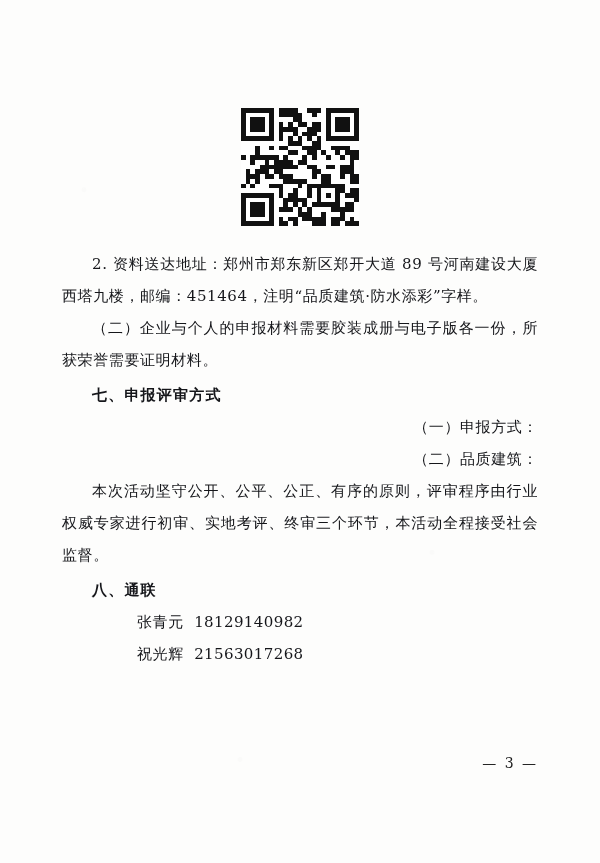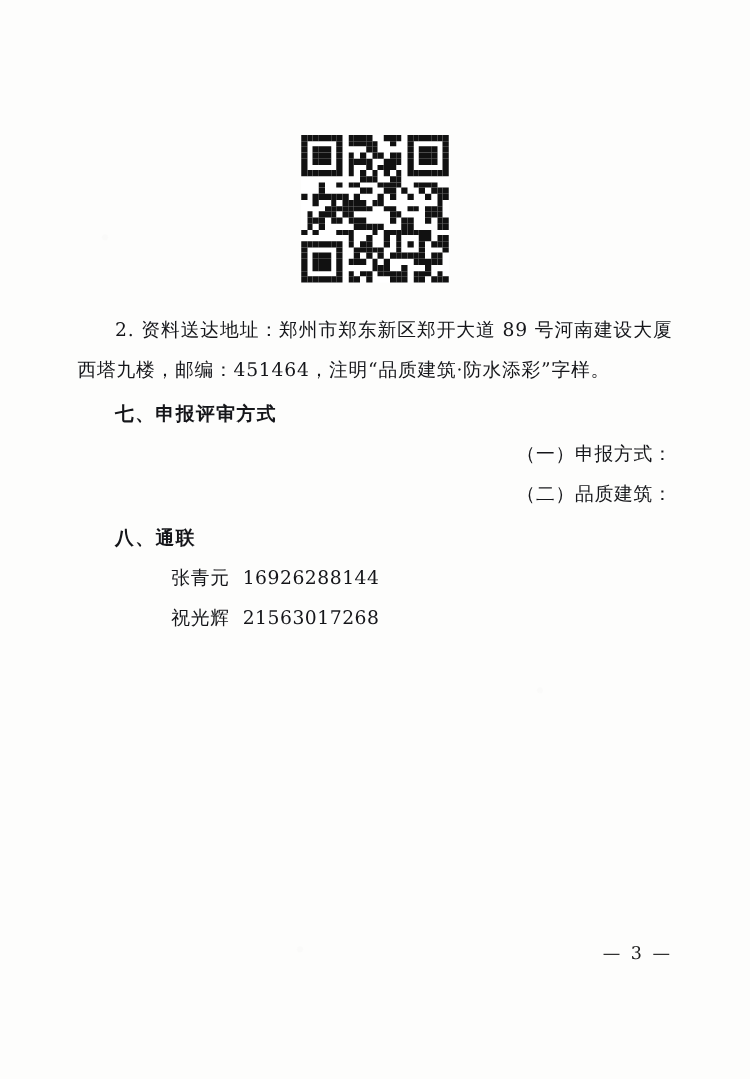--- a/index.html
+++ b/index.html
@@ -756,6 +756,7 @@
 
       <p class="para indent2">2. 资料送达地址：郑州市郑东新区郑开大道 89 号河南建设大厦西塔九楼，邮编：451464，注明“品质建筑·防水添彩”字样。</p>
 
+      <p class="para indent2">（二）企业与个人的申报材料需要胶装成册与电子版各一份，所获荣誉需要证明材料。</p>
 
       <div class="gap-s"></div>
       <p class="heading">七、申报评审方式</p>

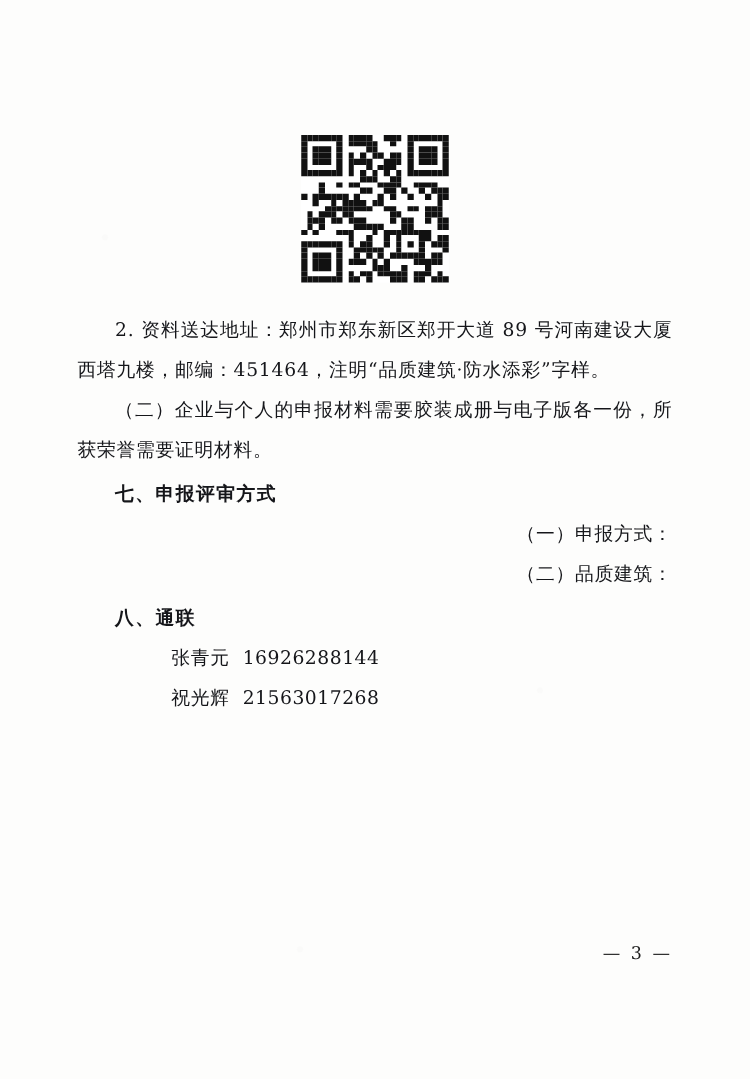--- a/index.html
+++ b/index.html
@@ -764,6 +764,7 @@
       <p class="subhead">（一）申报方式：</p>
 
       <p class="subhead">（二）品质建筑：</p>
+      <p class="para indent2">本次活动坚守公开、公平、公正、有序的原则，评审程序由行业权威专家进行初审、实地考评、终审三个环节，本活动全程接受社会监督。</p>
 
       <div class="gap-s"></div>
       <p class="heading">八、通联</p>

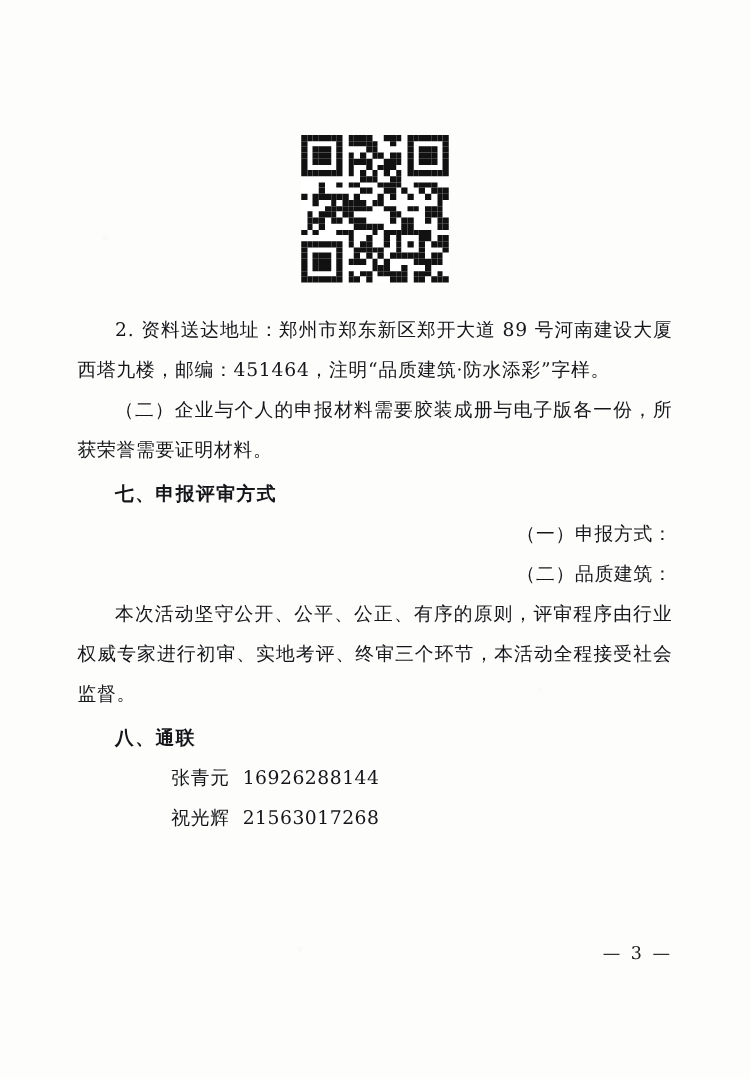--- a/index.html
+++ b/index.html
@@ -770,7 +770,7 @@
       <p class="heading">八、通联</p>
 
 
-      <p class="contact-line cont"><span>张青元</span><span class="mono-val">  </span><span class="mono-val">16926288144</span></p>
+      <p class="contact-line cont"><span>张青元</span><span class="mono-val">  </span><span class="mono-val">18129140982</span></p>
 
       <p class="contact-line cont"><span>祝光辉</span><span class="mono-val">  </span><span class="mono-val">21563017268</span></p>
 

